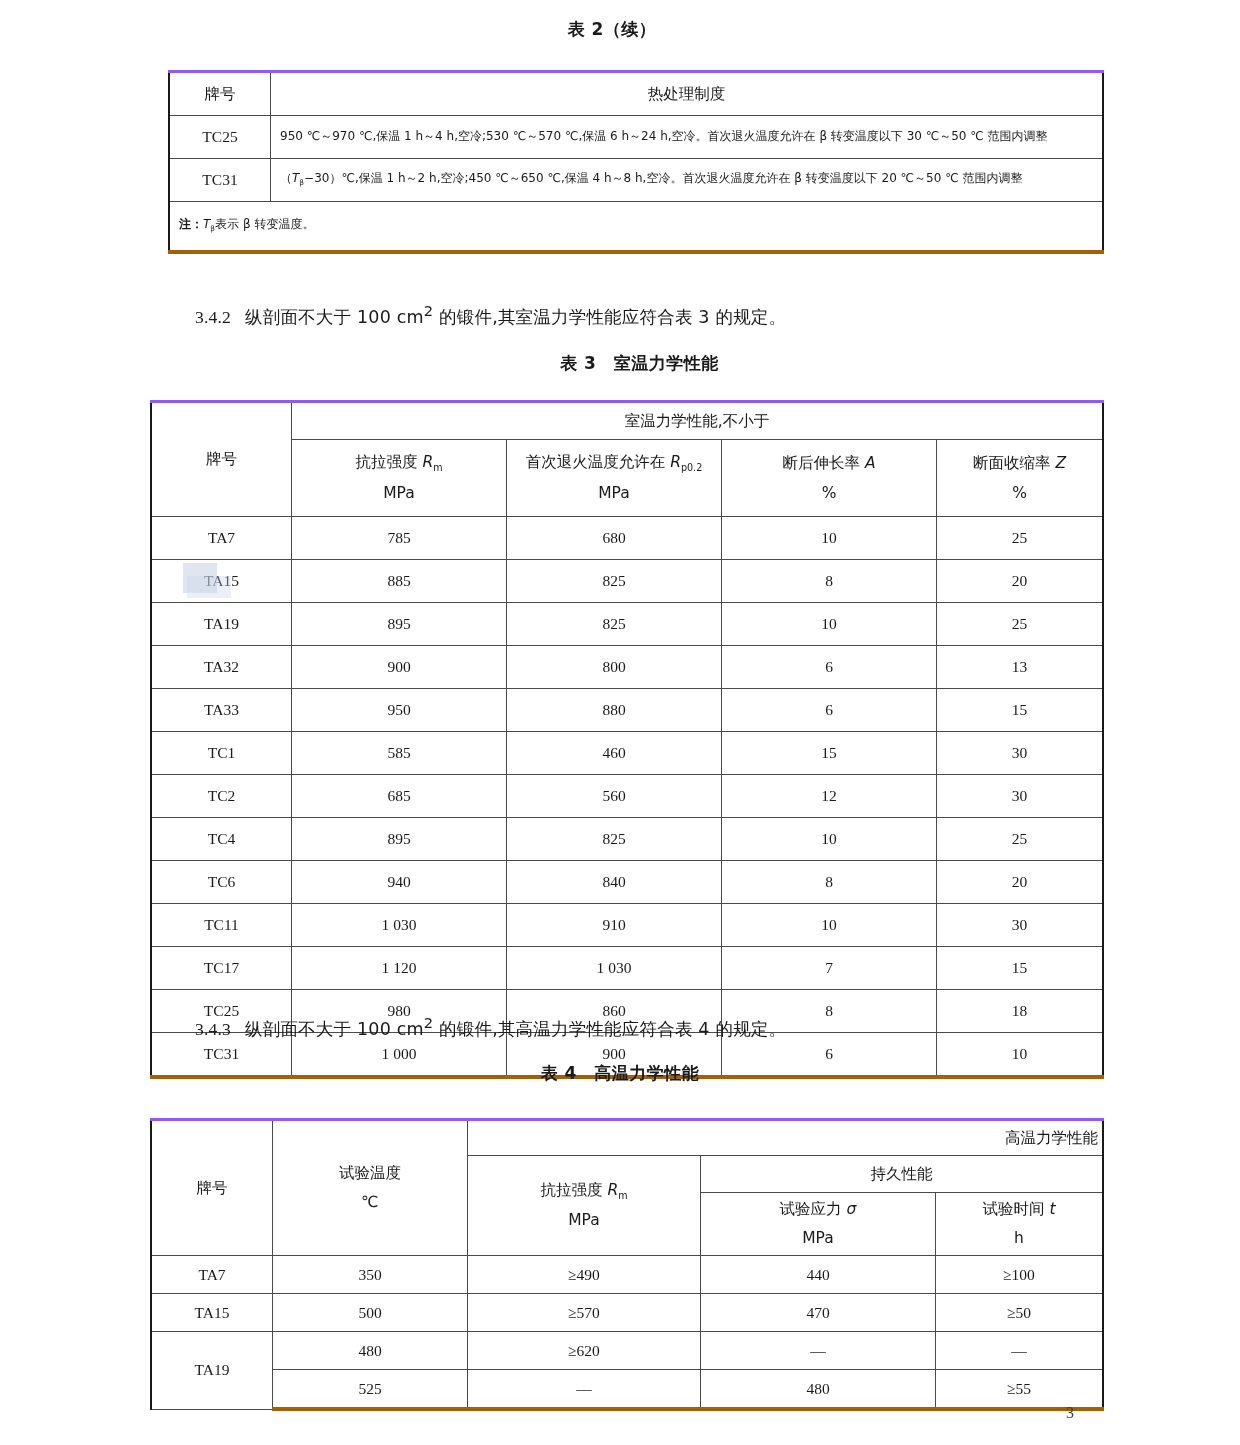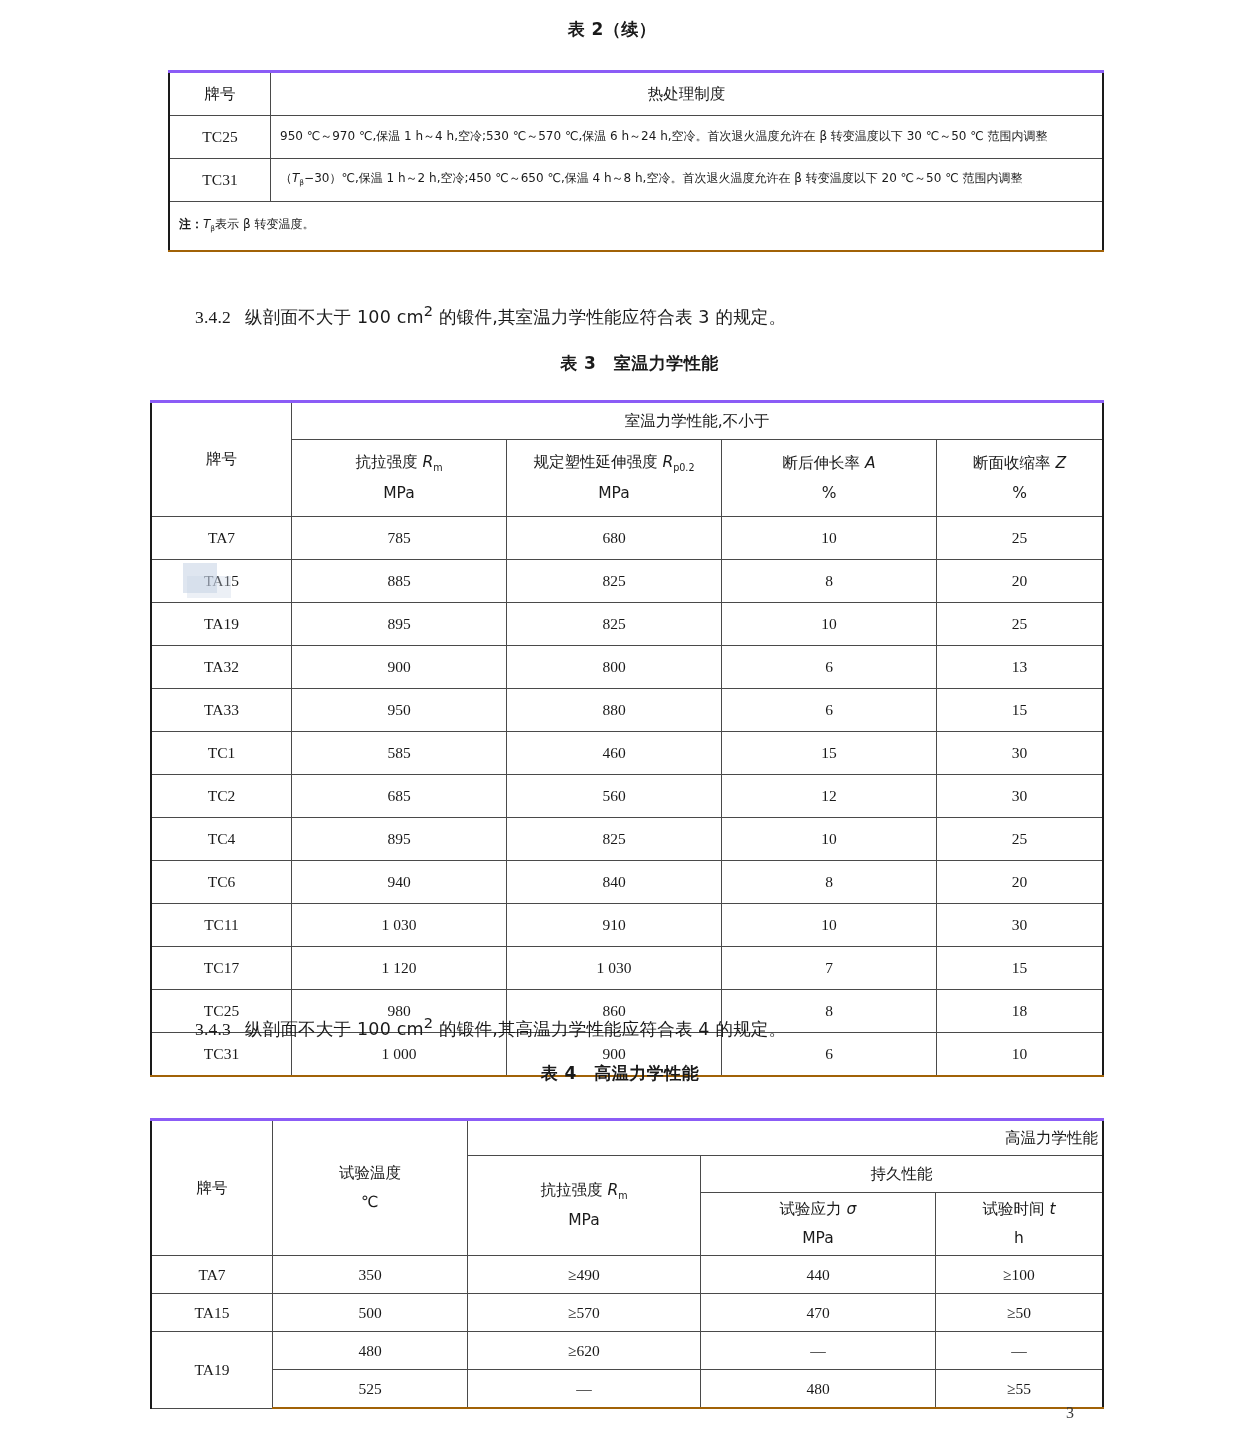--- a/index.html
+++ b/index.html
@@ -73,7 +73,7 @@
     padding: 0 4px;
   }
   table.doc .outer-top { border-top: 3px solid #8b5cf6; }
-  table.doc .outer-bottom { border-bottom: 2px solid #a16207; }
+  table.doc .outer-bottom { border-bottom: 4px solid #a16207; }
   table.doc .outer-left { border-left: 2px solid #1a1a1a; }
   table.doc .outer-right { border-right: 2px solid #1a1a1a; }
   .lcell {

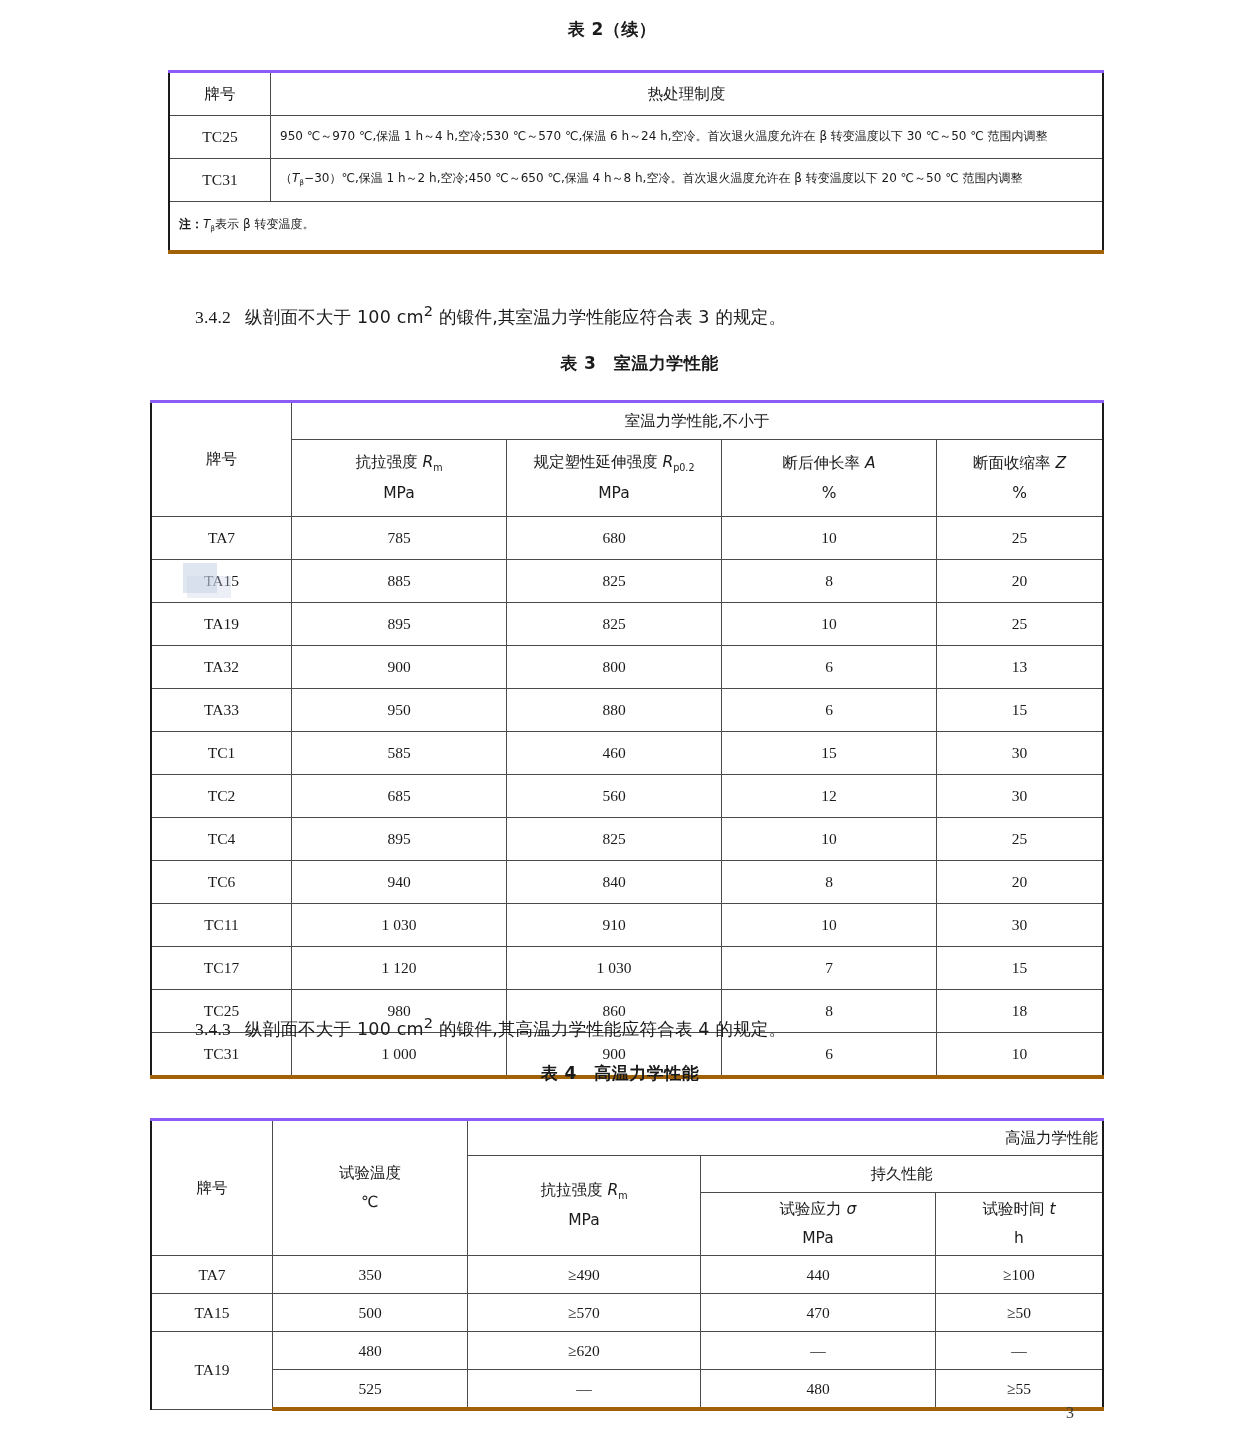--- a/index.html
+++ b/index.html
@@ -179,7 +179,7 @@
           <span>MPa</span>
         </td>
         <td class="hdr-unit cn" style="width:206px;">
-          <span>规定塑性延伸强度 </span><span class="ital">R</span><span class="sub">p0.2</span><br>
+          <span>首次退火温度允许在 </span><span class="ital">R</span><span class="sub">p0.2</span><br>
           <span>MPa</span>
         </td>
         <td class="hdr-unit cn" style="width:206px;">

